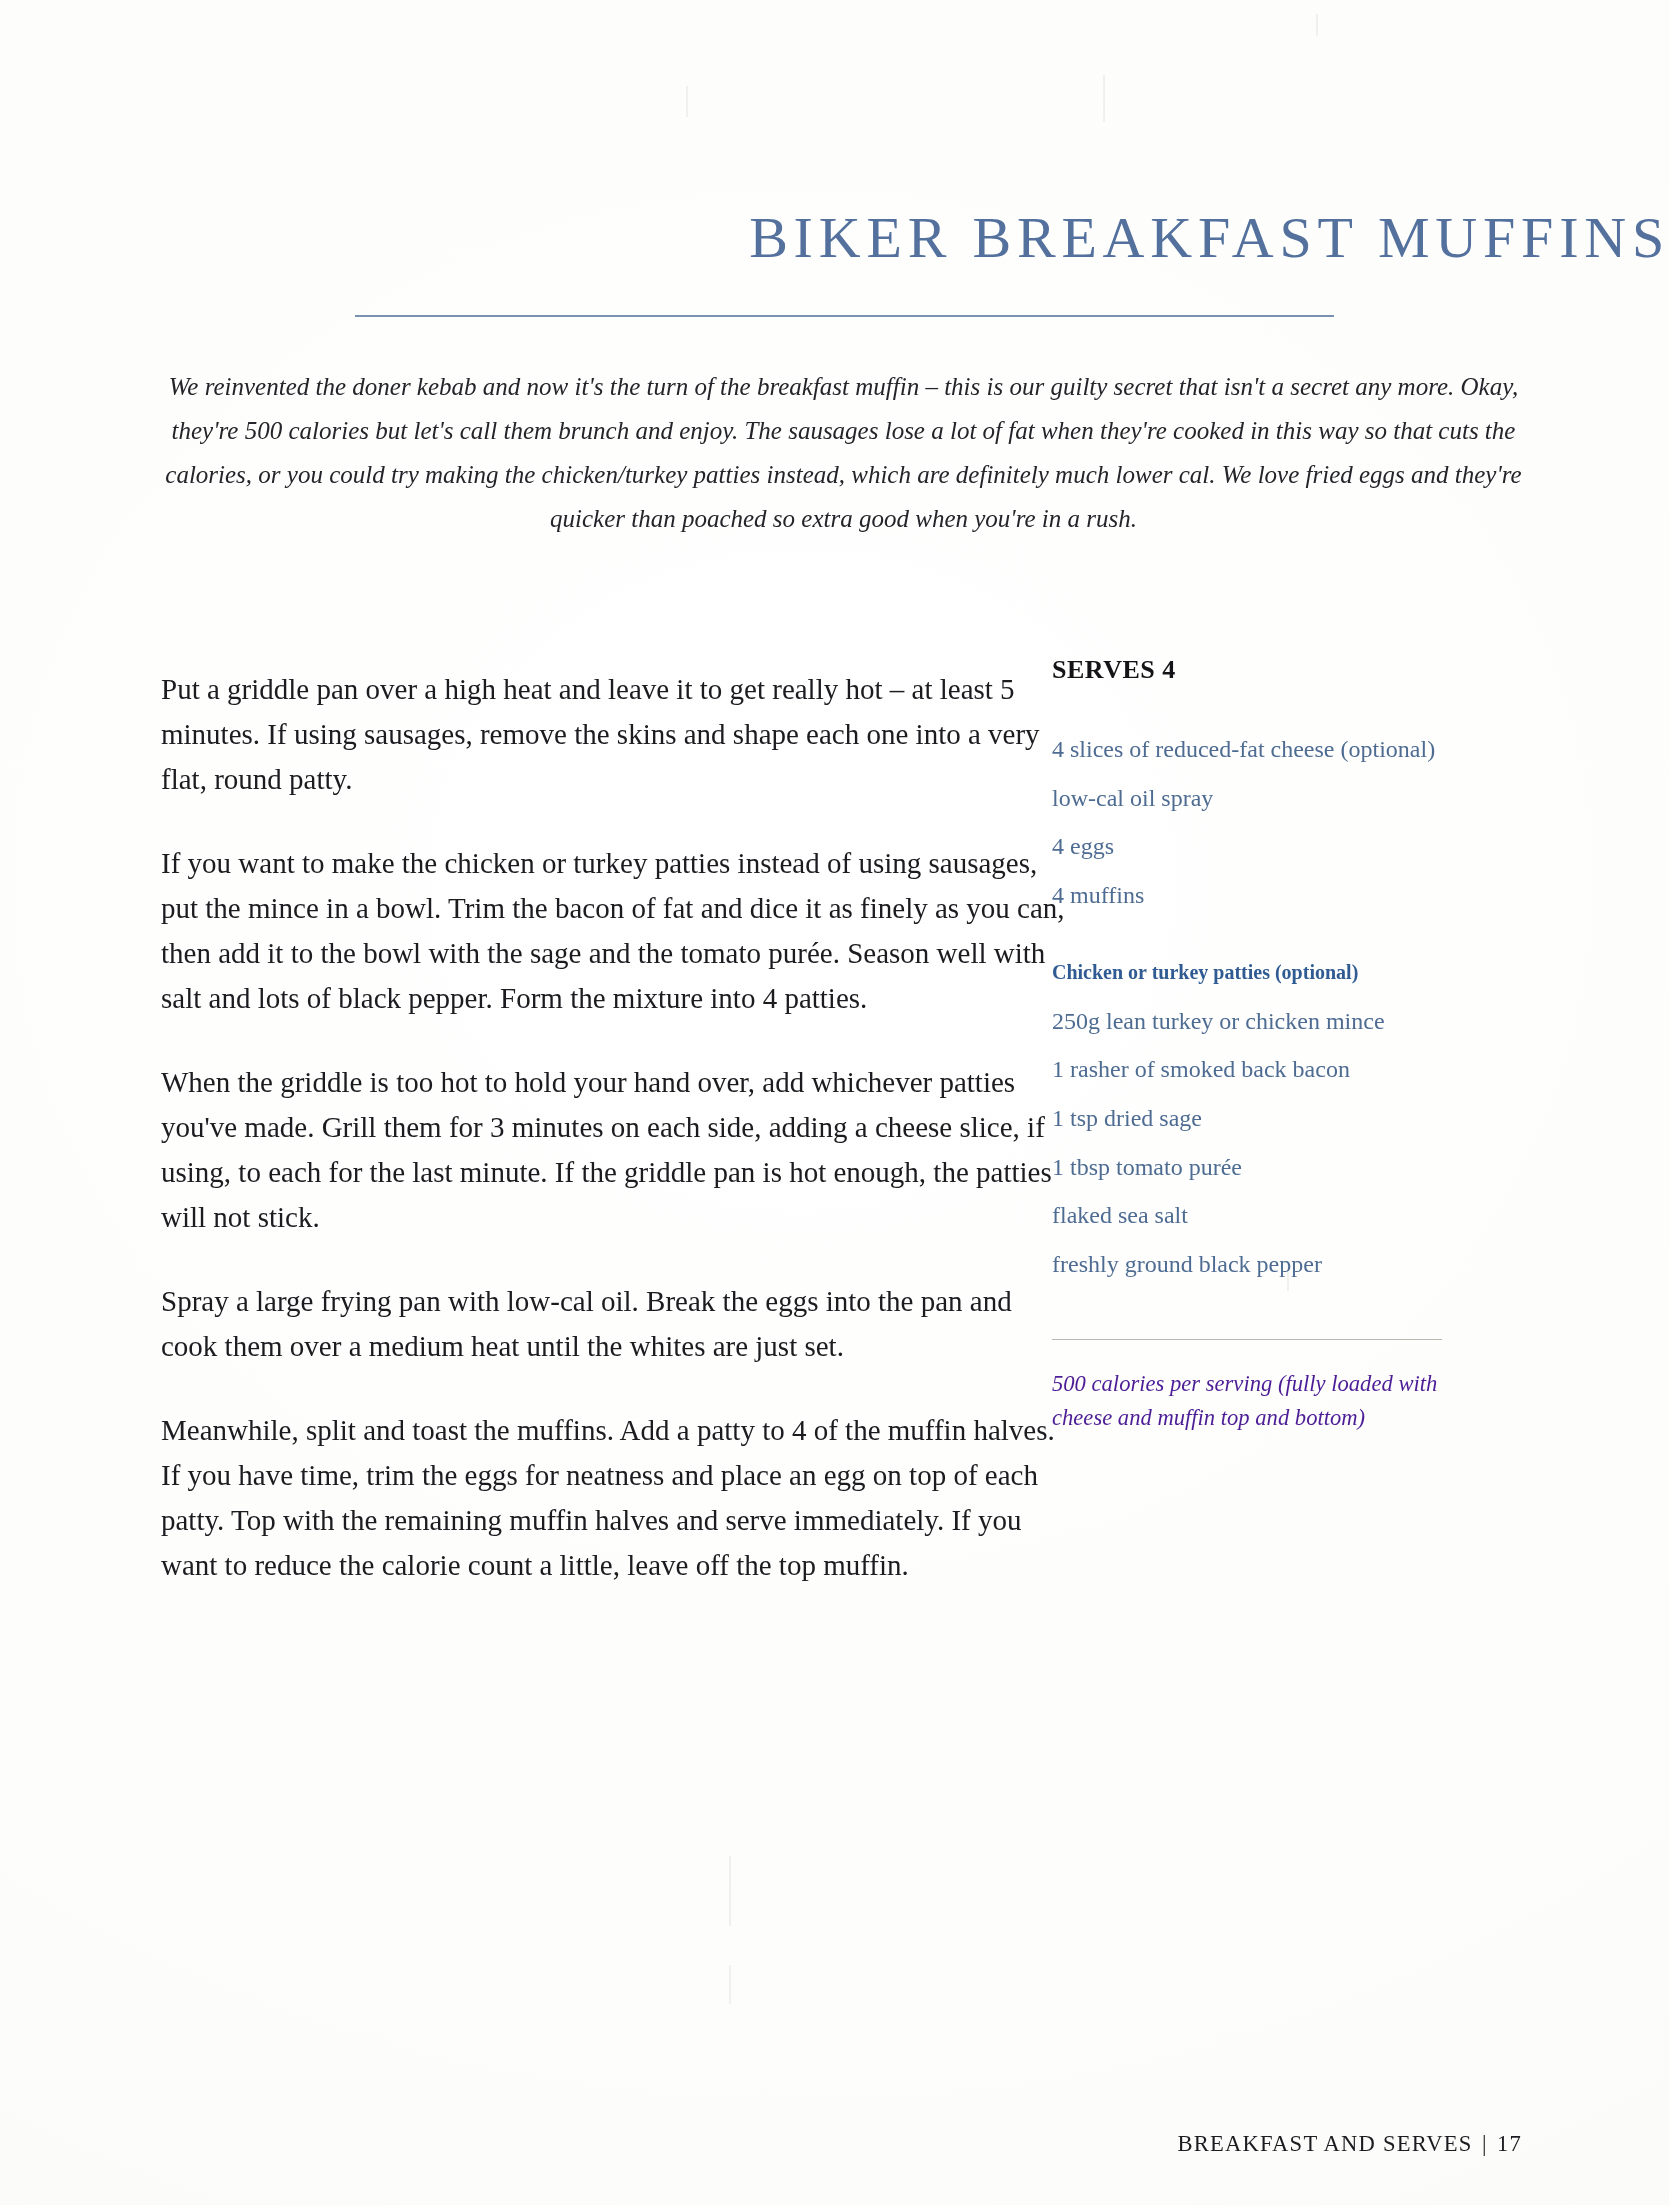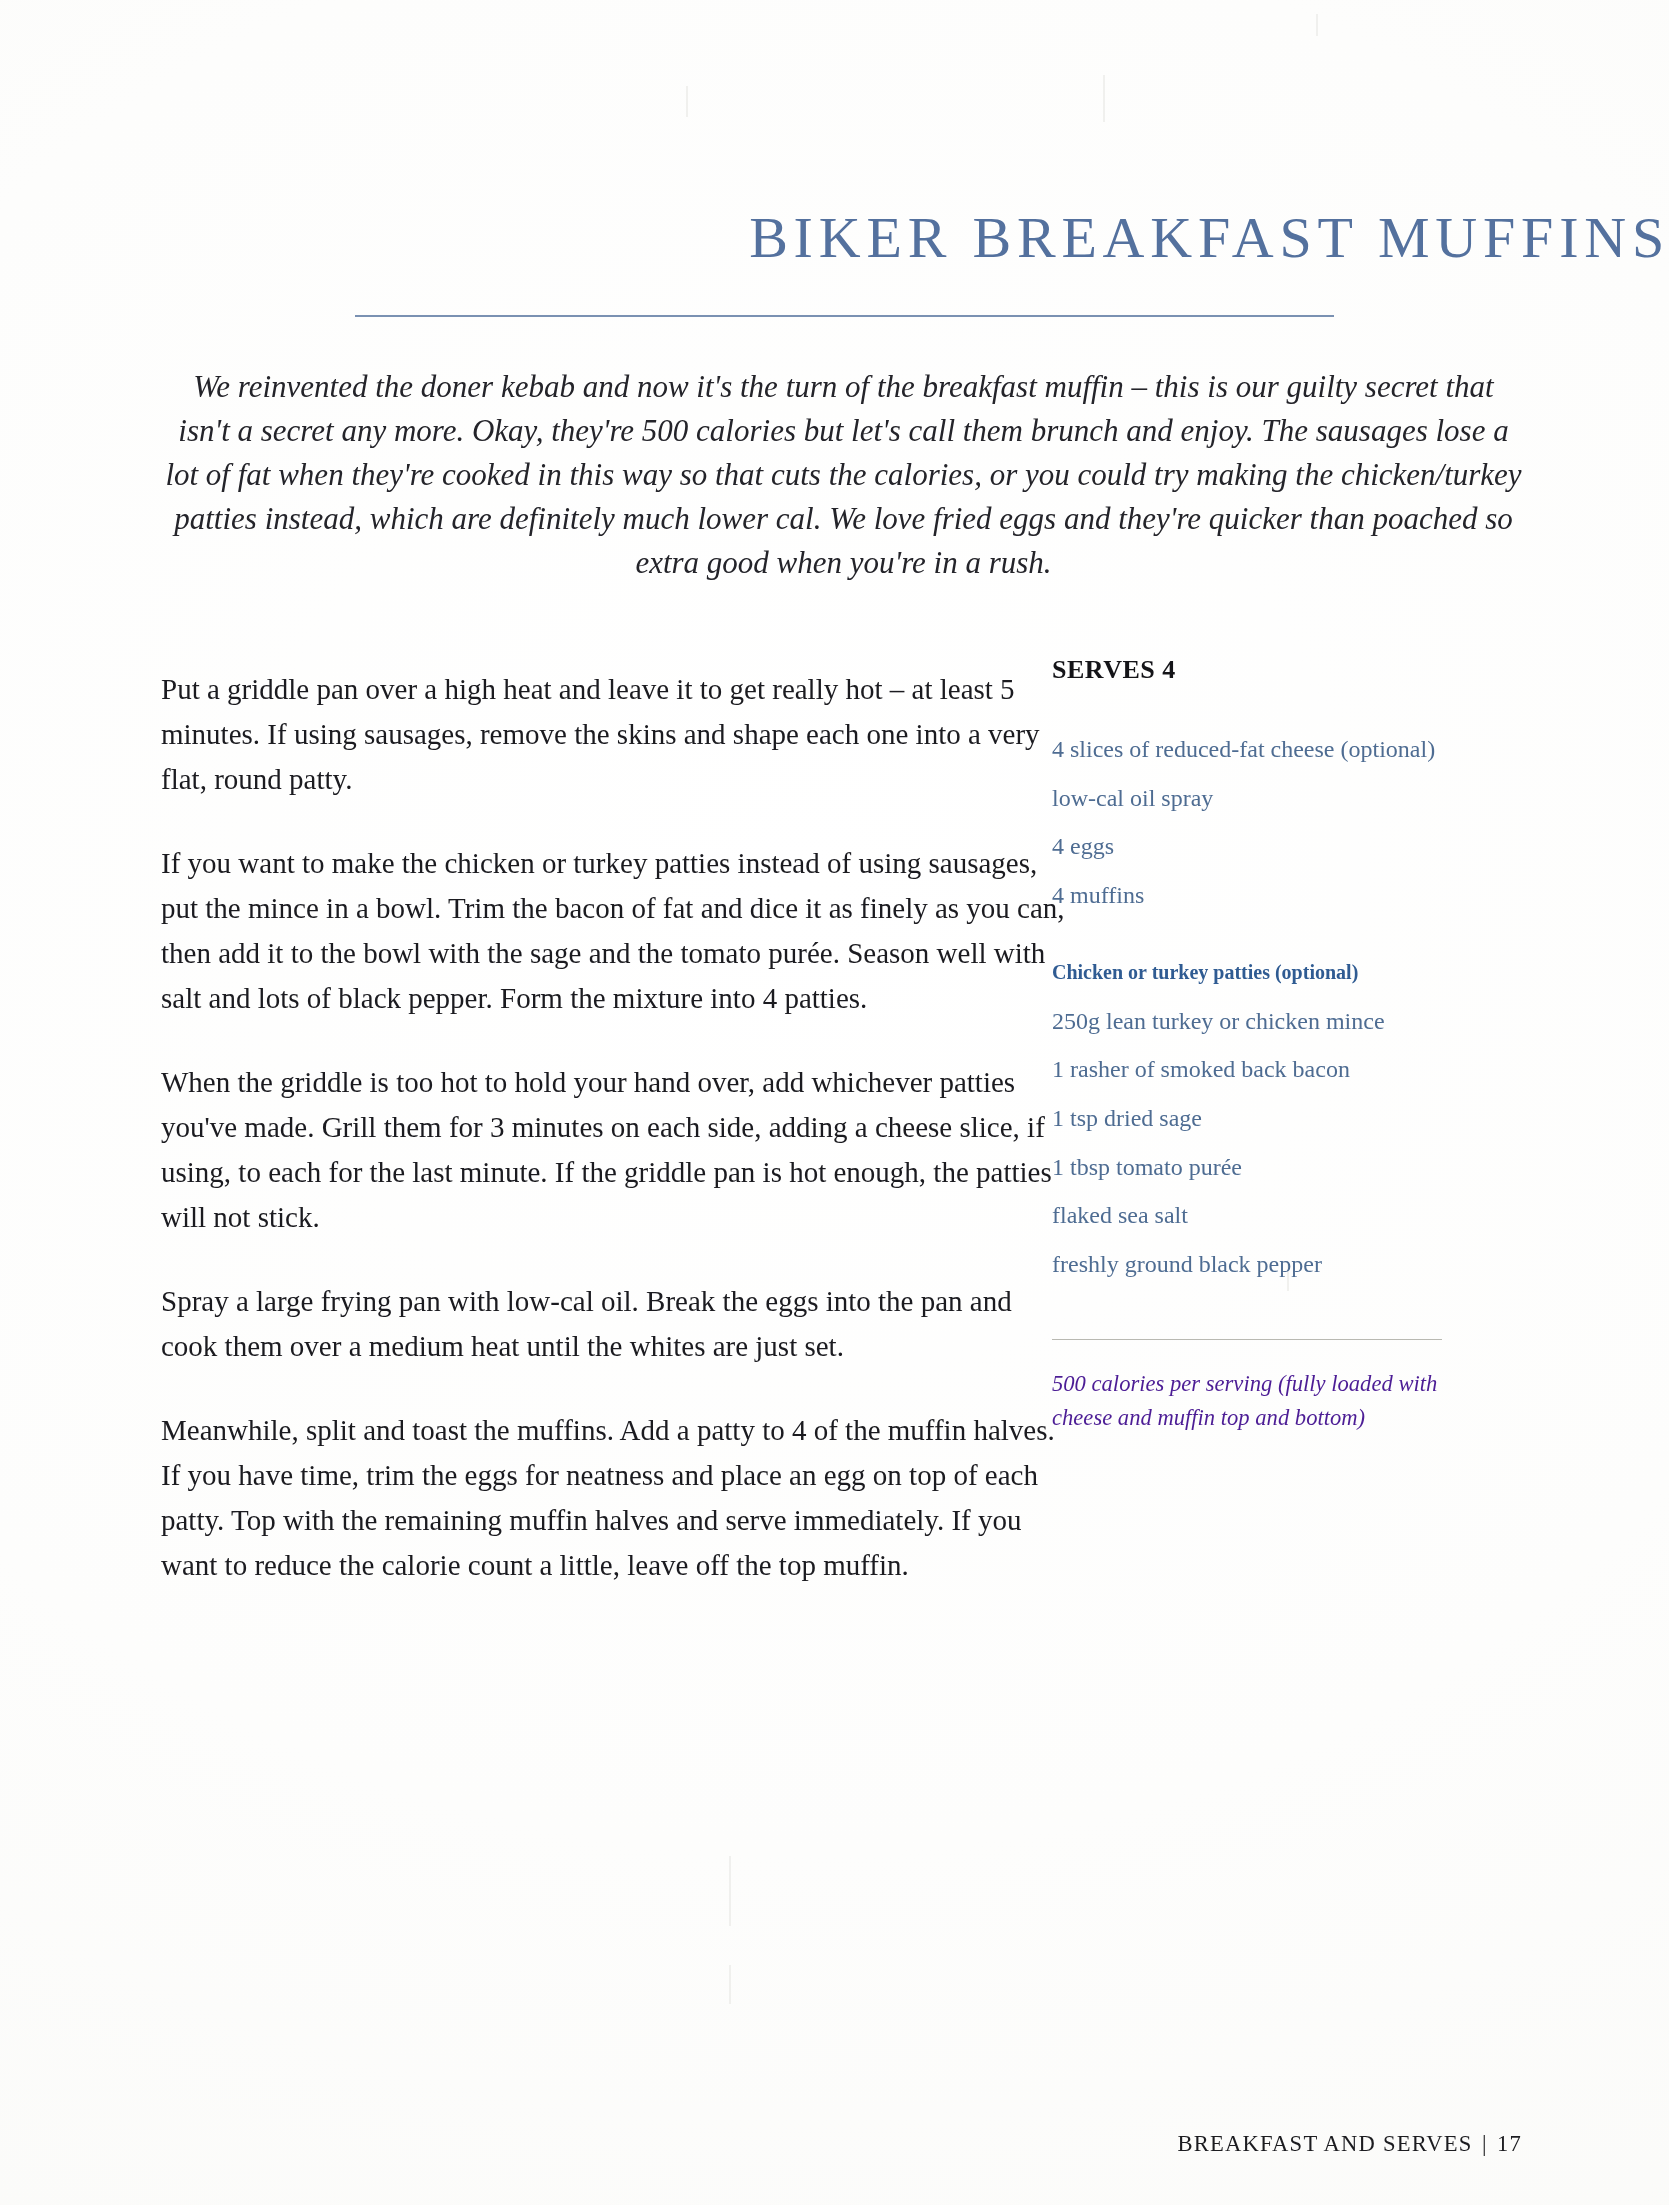--- a/index.html
+++ b/index.html
@@ -63,7 +63,7 @@
     width: 1357px;
     text-align: center;
     font-style: italic;
-    font-size: 31px;
+    font-size: 25px;
     line-height: 44px;
     color: #24242a;
     font-family: "Liberation Serif", "DejaVu Serif", serif;

